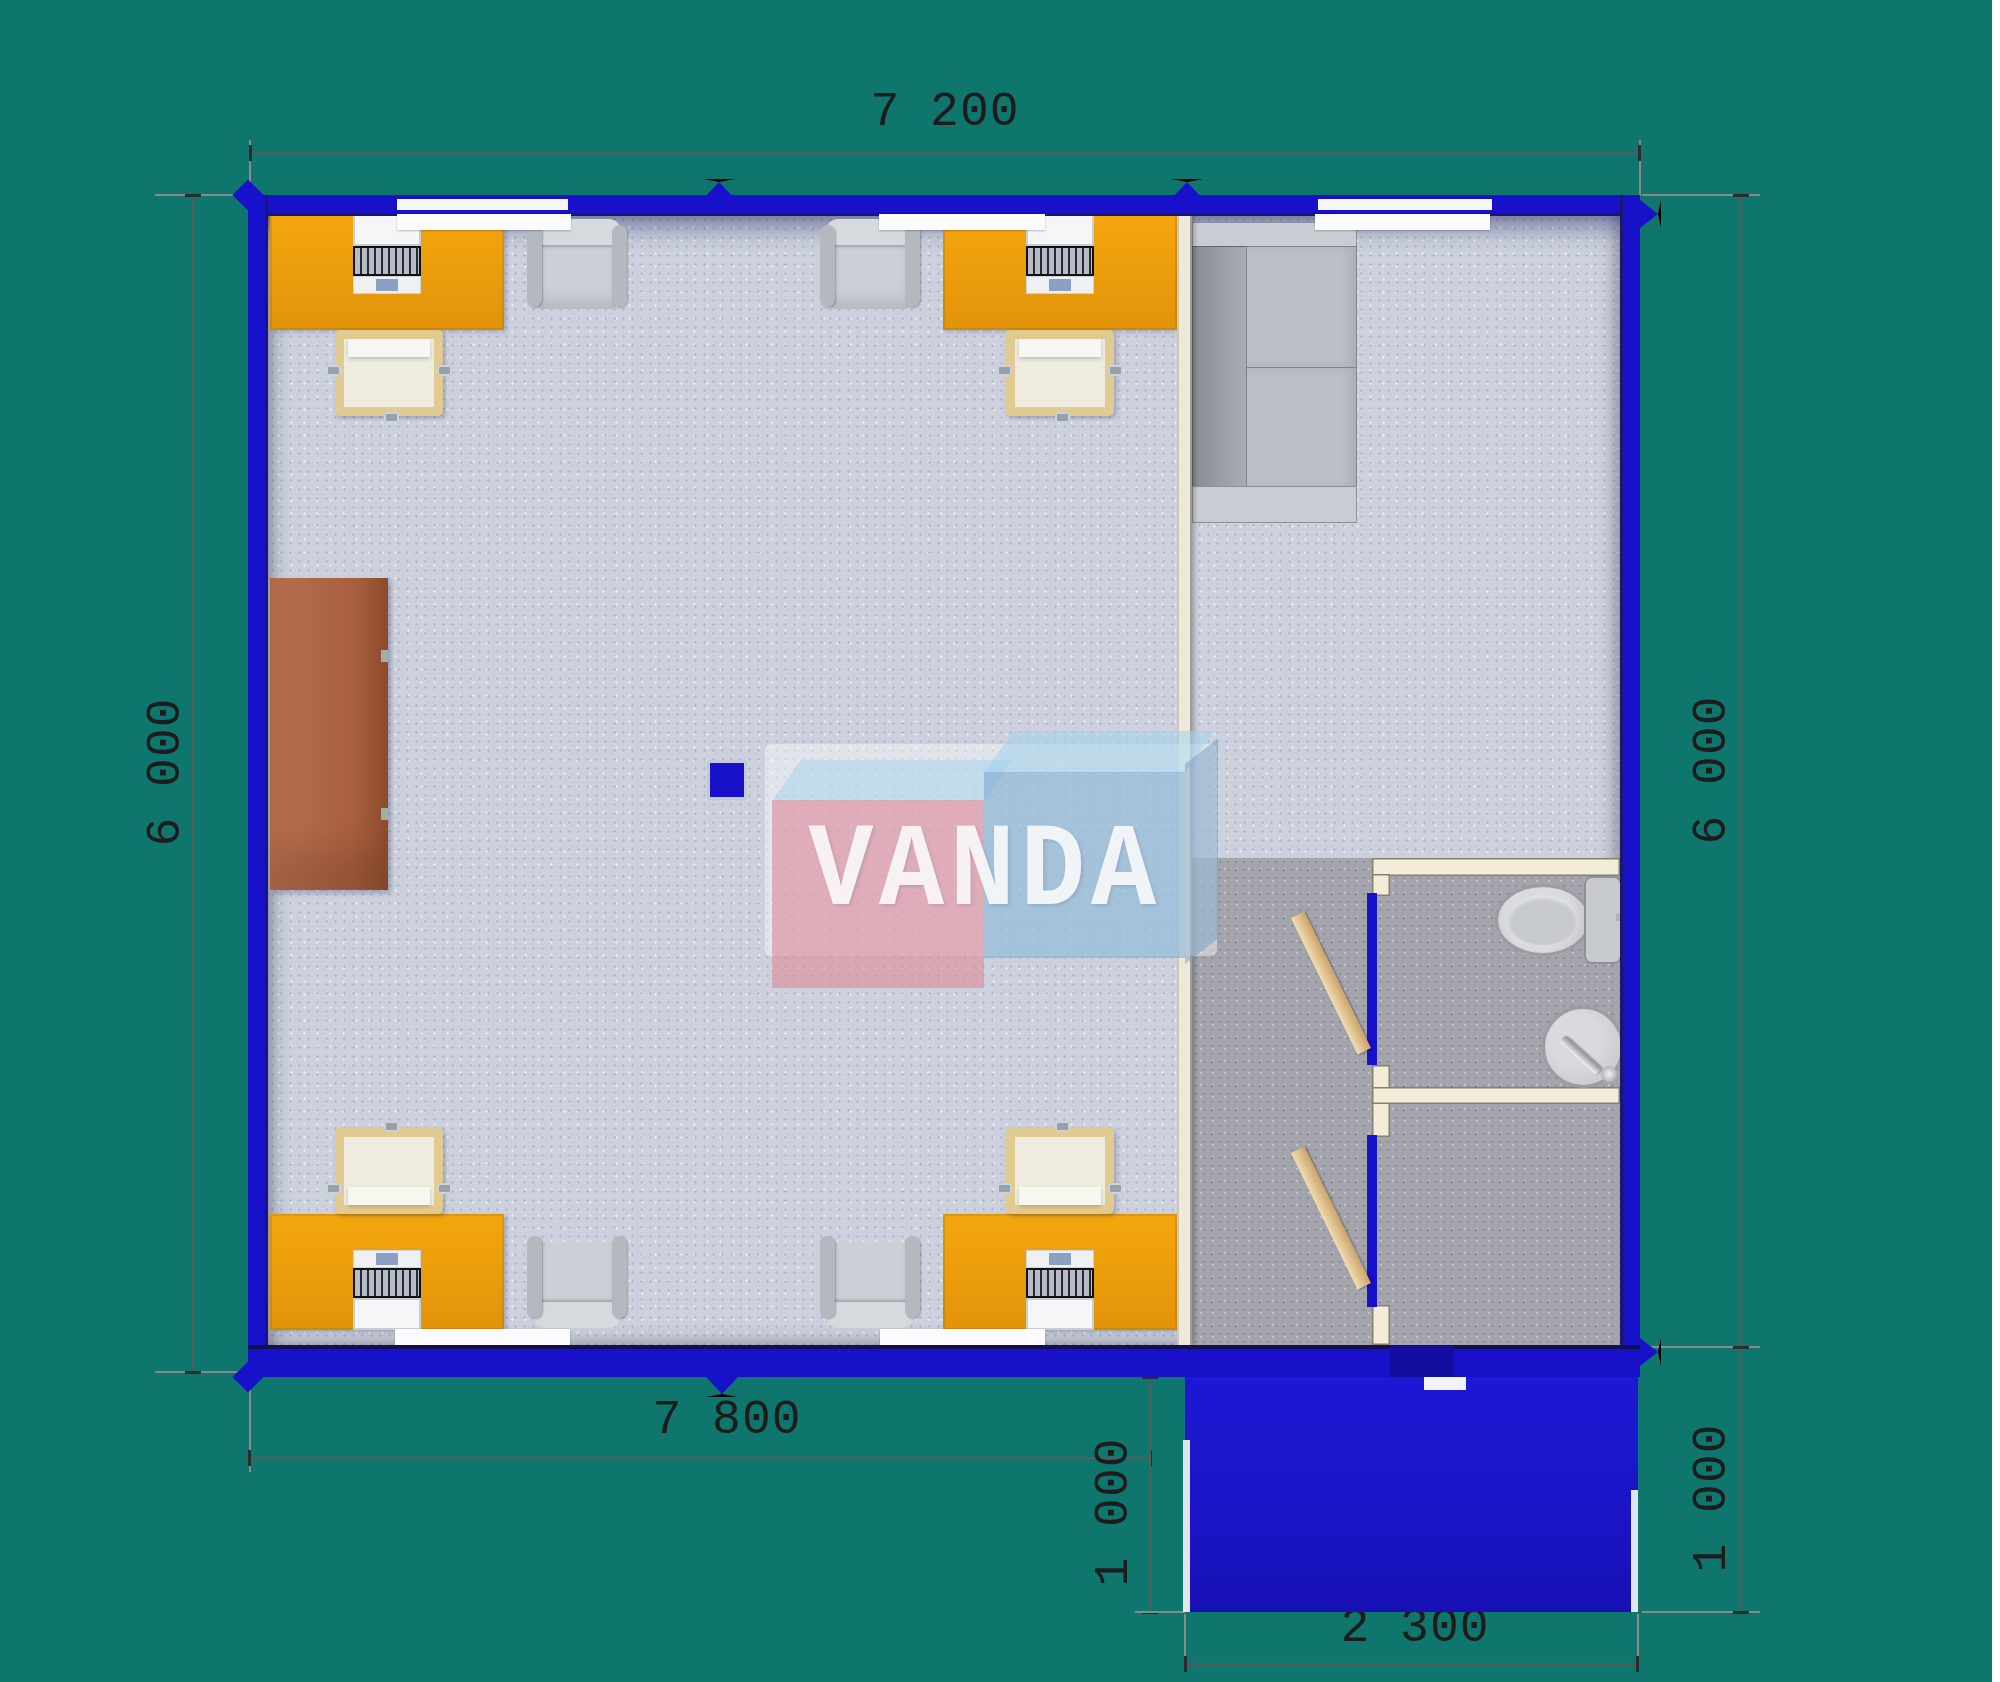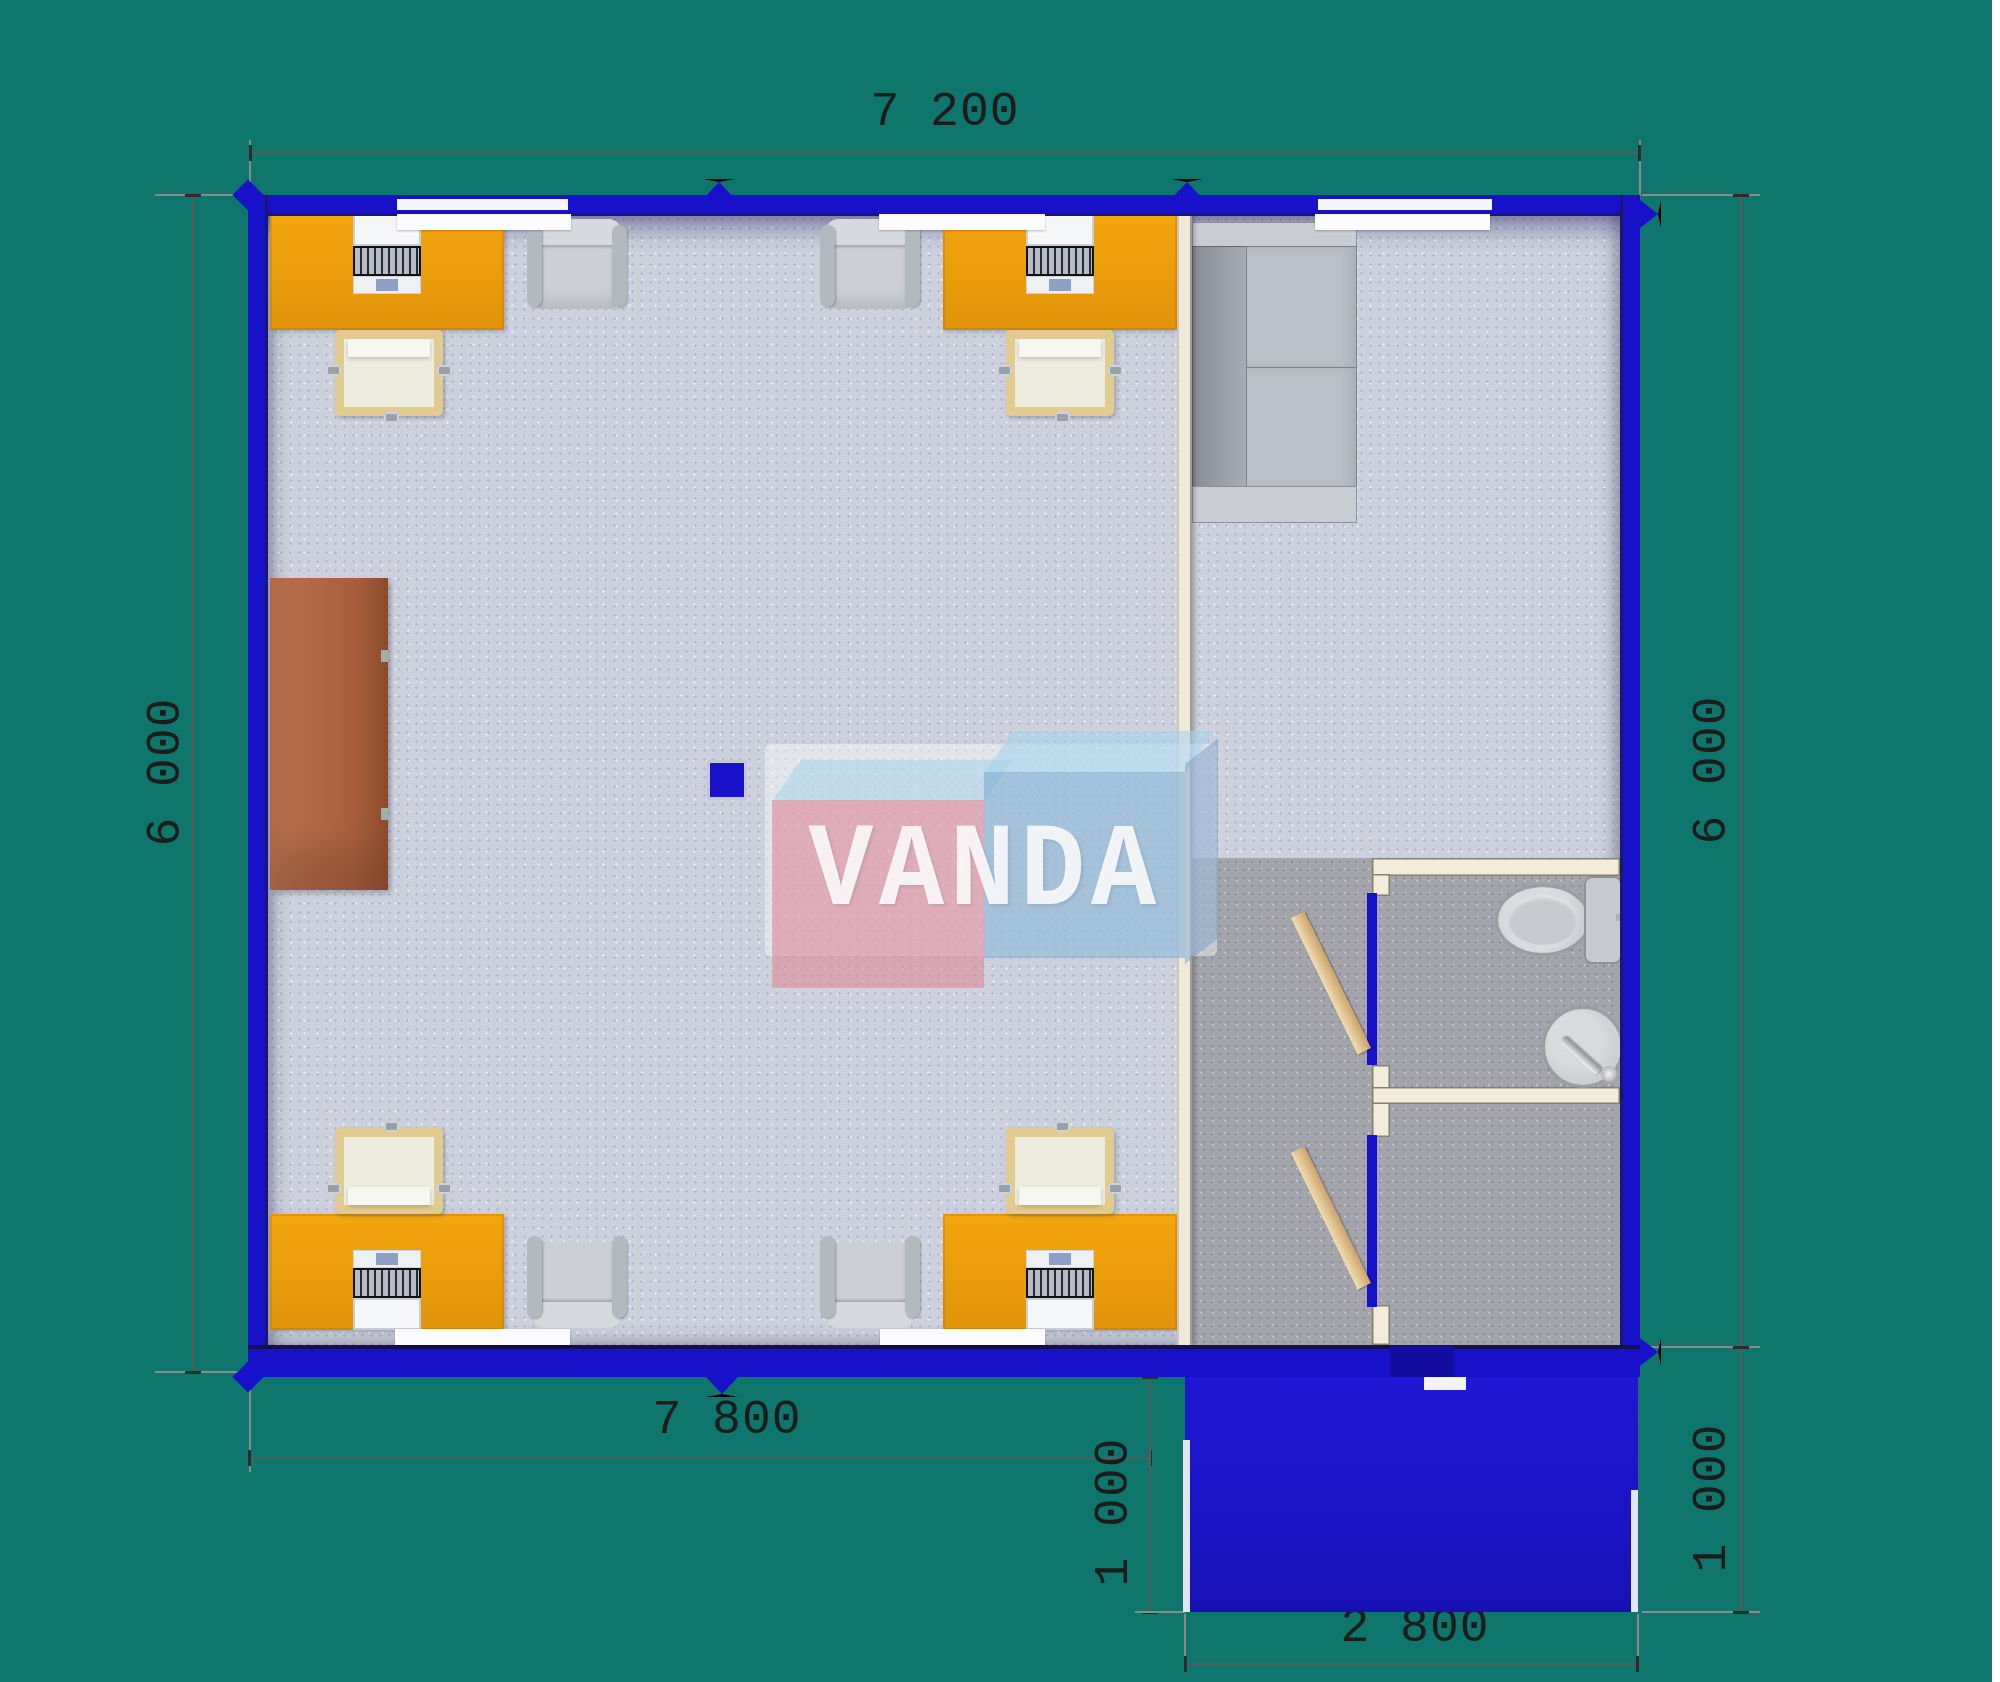--- a/index.html
+++ b/index.html
@@ -188,7 +188,7 @@
   <div class="dl dlh" style="left:1185px;top:1663px;width:453px;"></div>
   <div class="tickv" style="left:1184px;top:1656px;"></div>
   <div class="tickv" style="left:1636px;top:1656px;"></div>
-  <div class="dimtext" style="left:1415px;top:1628px;">2 800</div>
+  <div class="dimtext" style="left:1415px;top:1628px;">2 300</div>
 
   <div class="abs floor-light floor-shadow" style="left:268px;top:215px;width:1352px;height:1130px;"></div>
   <div class="abs floor-dark" style="left:1192px;top:858px;width:428px;height:487px;"></div>

